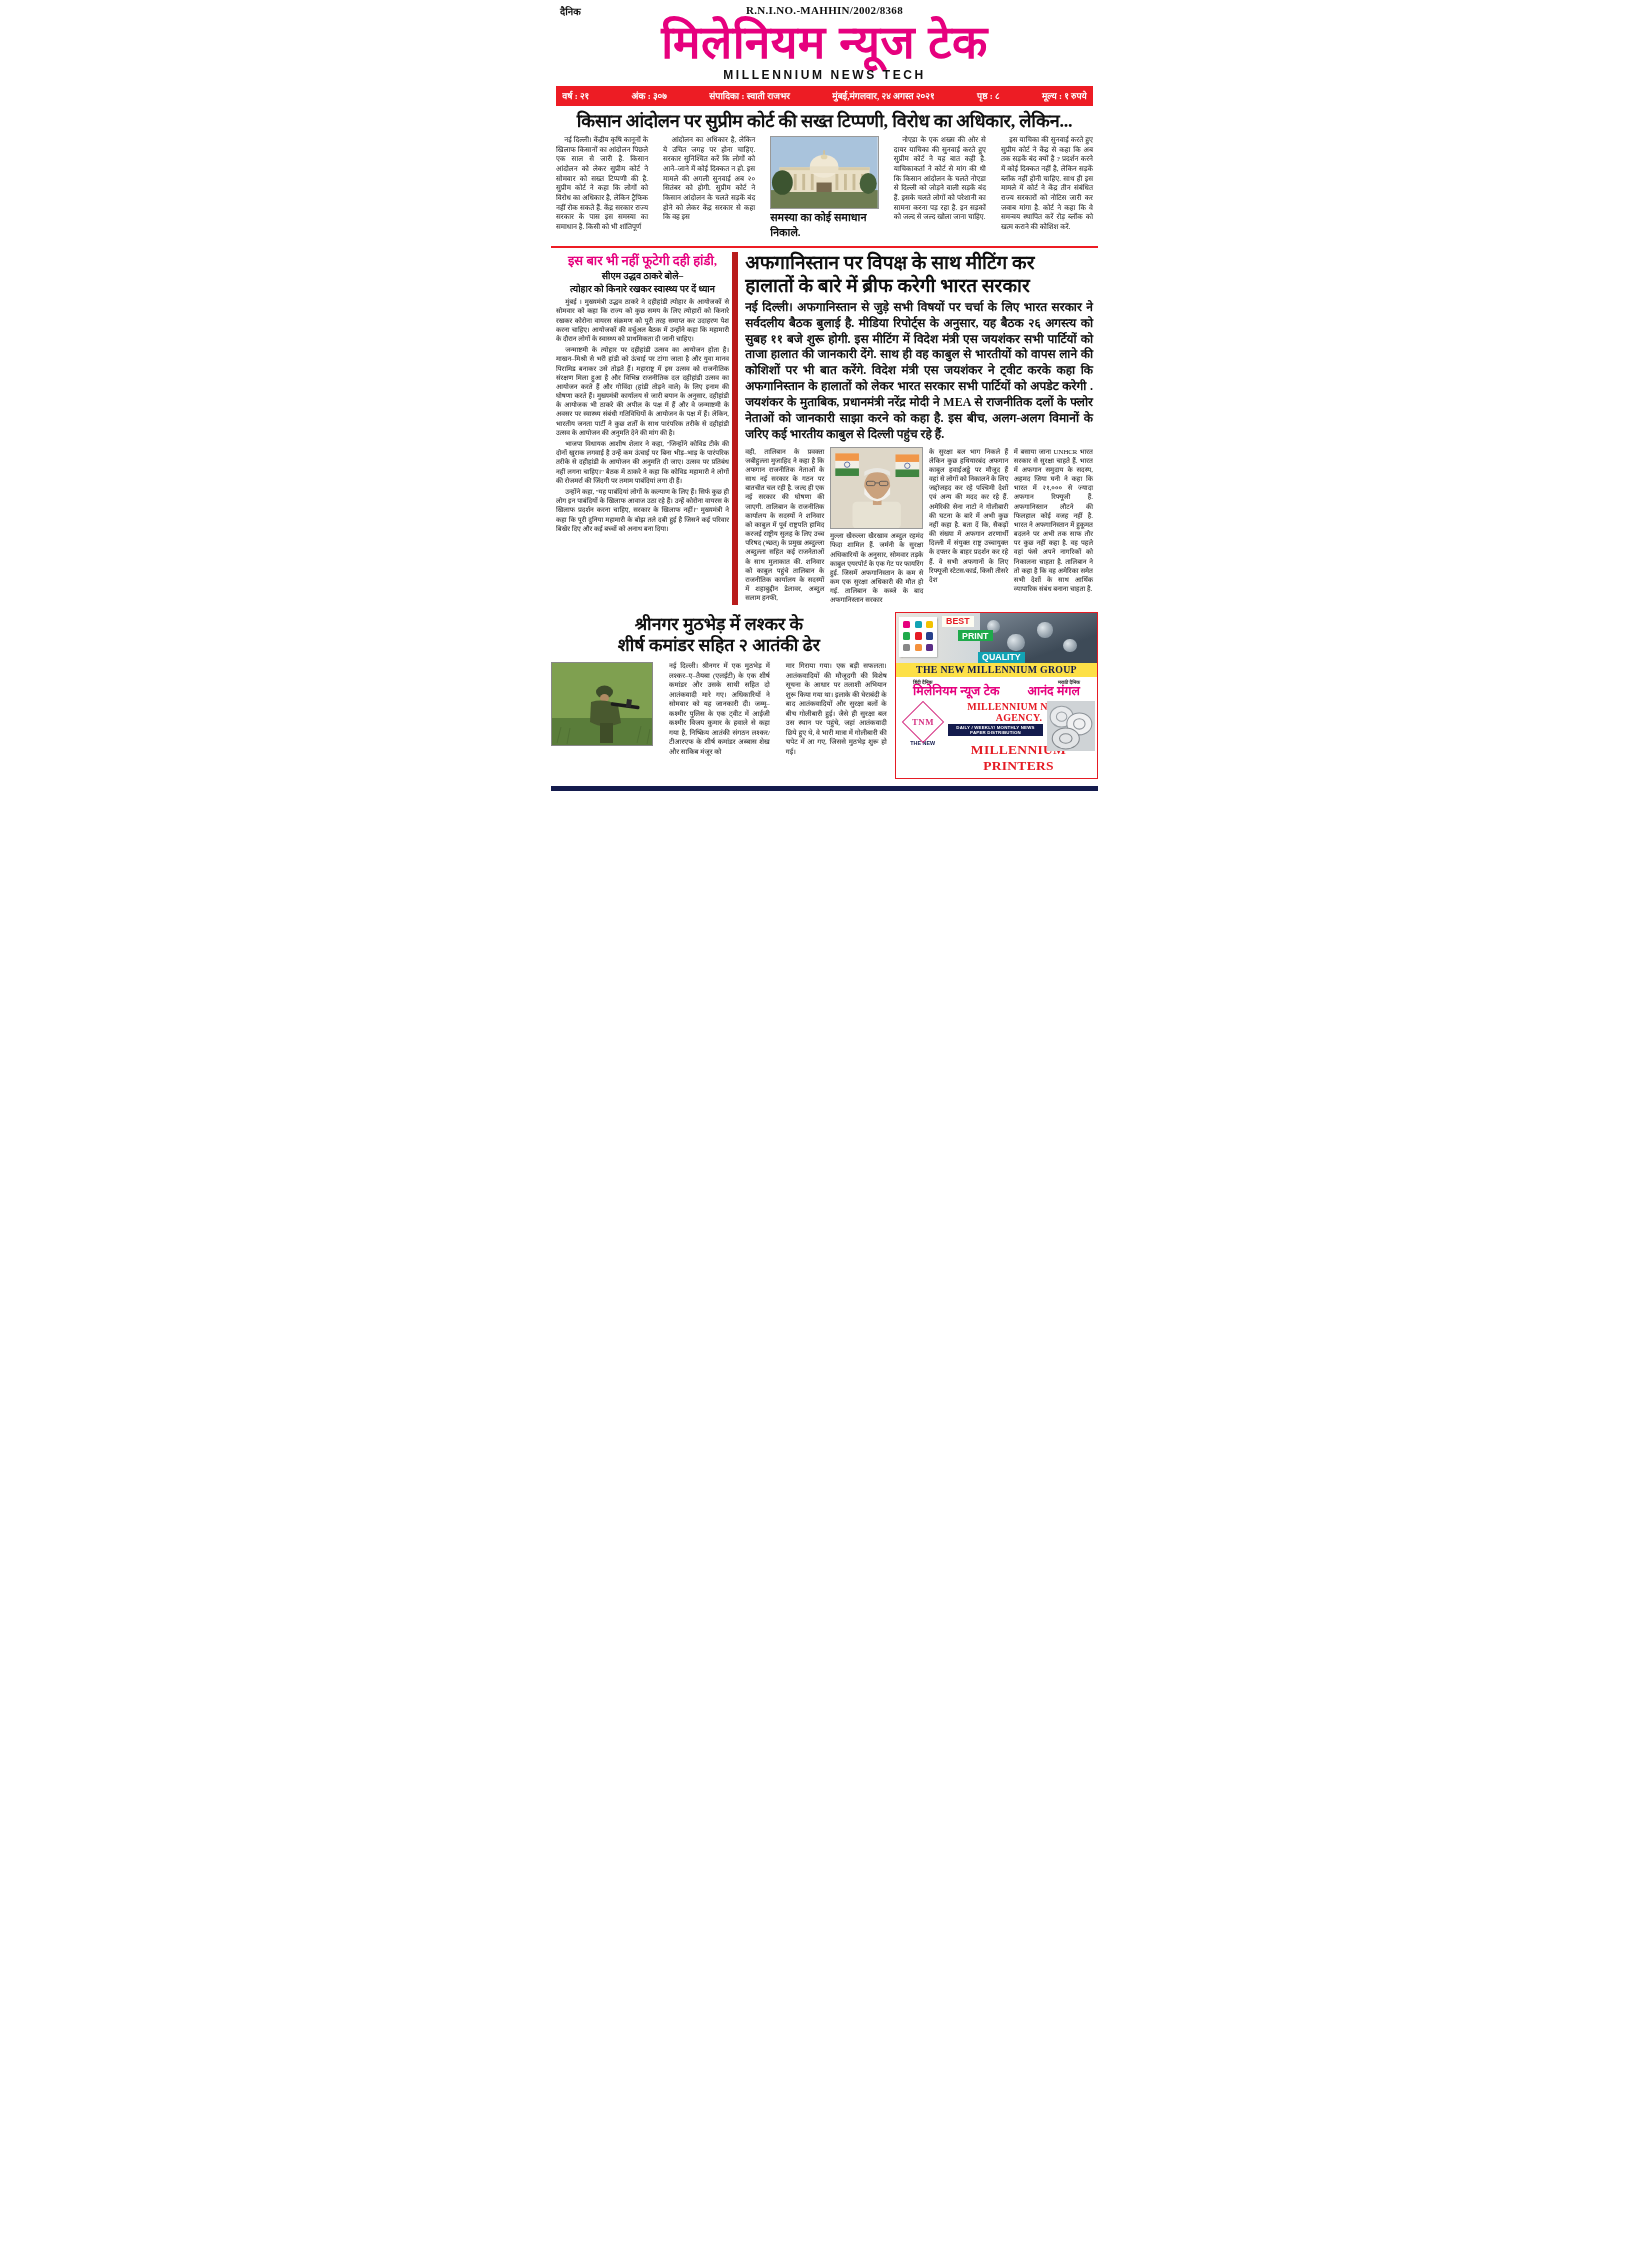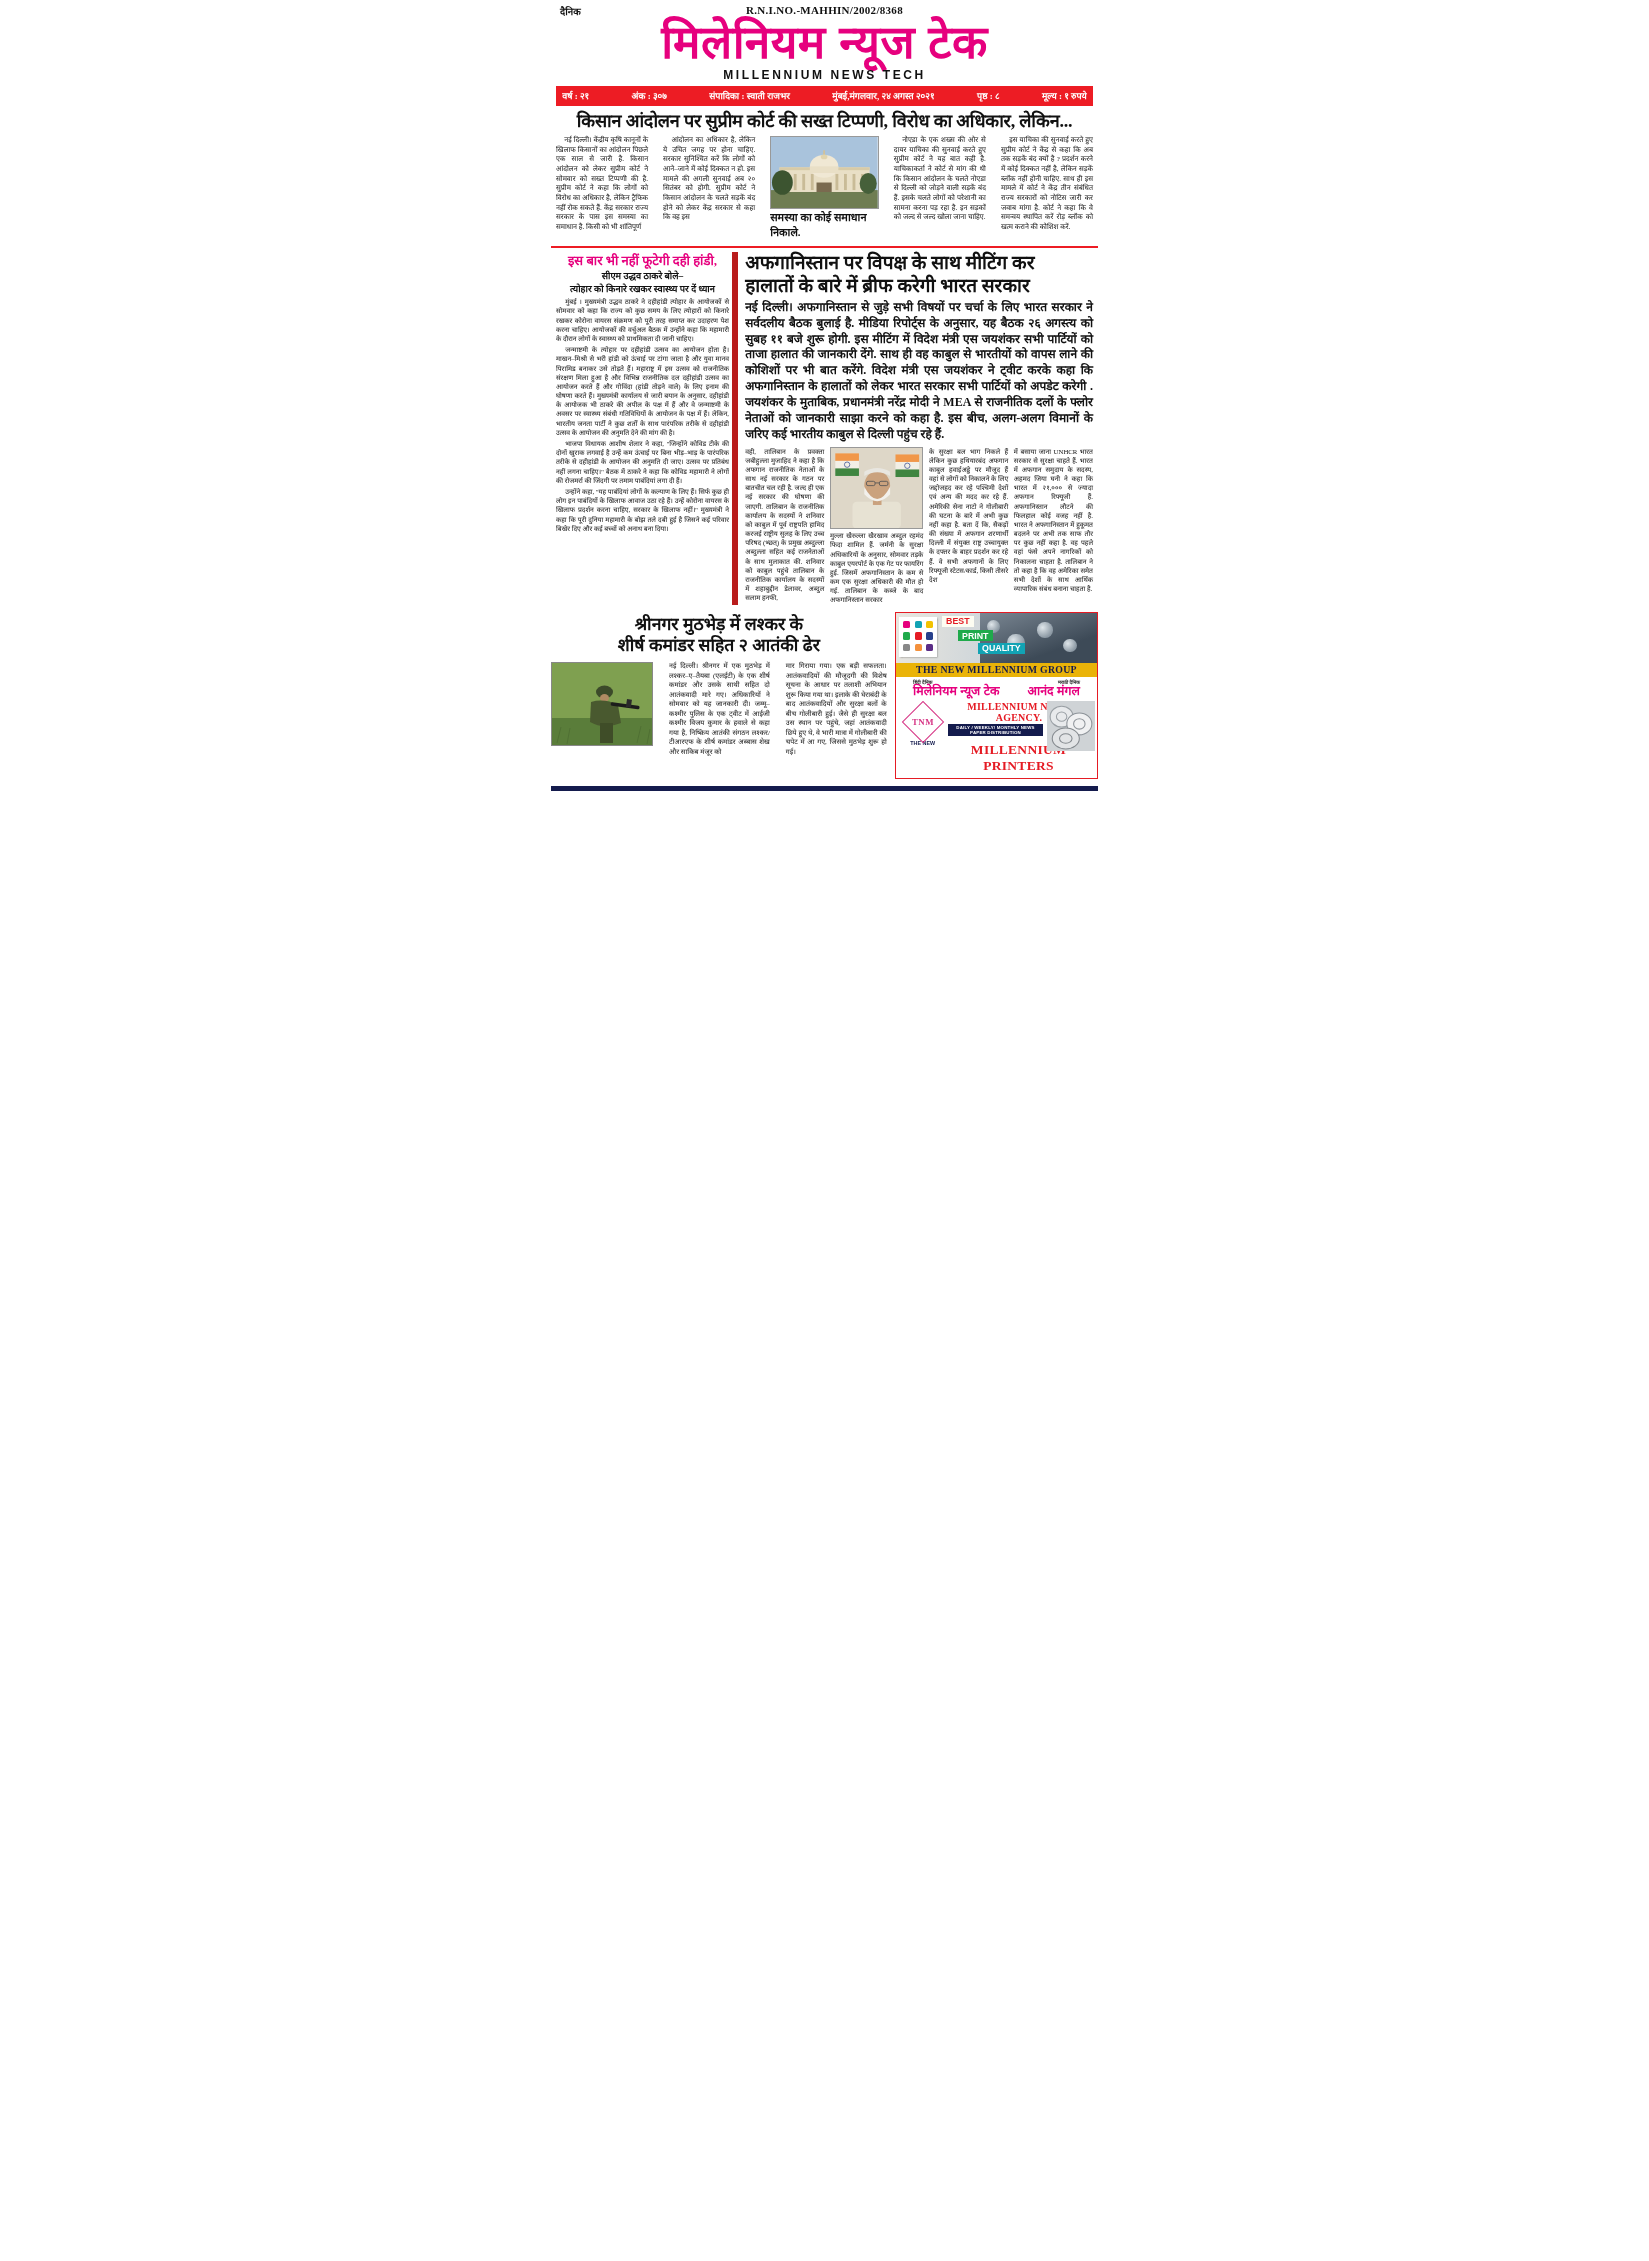--- a/index.html
+++ b/index.html
@@ -69,7 +69,7 @@
   .chip { position:absolute; font-family:"Liberation Sans", sans-serif; font-weight:800; padding:0.5px 4.1px; font-size:8.8px; }
   .chip-best { left:46px; top:3.1px; color:#e51b24; background:#fdfdf2; }
   .chip-print { left:62px; top:17.6px; color:#fff; background:#1faa4b; }
-  .chip-quality { left:82px; top:30px; color:#fff; background:#12a3b4; }
+  .chip-quality { left:82px; top:39px; color:#fff; background:#12a3b4; }
   .ad-group-bar { background:#eab308; color:#141b4d; font-family:"Liberation Serif", serif;
     font-weight:800; font-size:9.8px; text-align:center; padding:1.6px 0; letter-spacing:0.3px; }
   .ad-papers { display:flex; justify-content:space-around; padding:2.1px 3.1px 1px; }

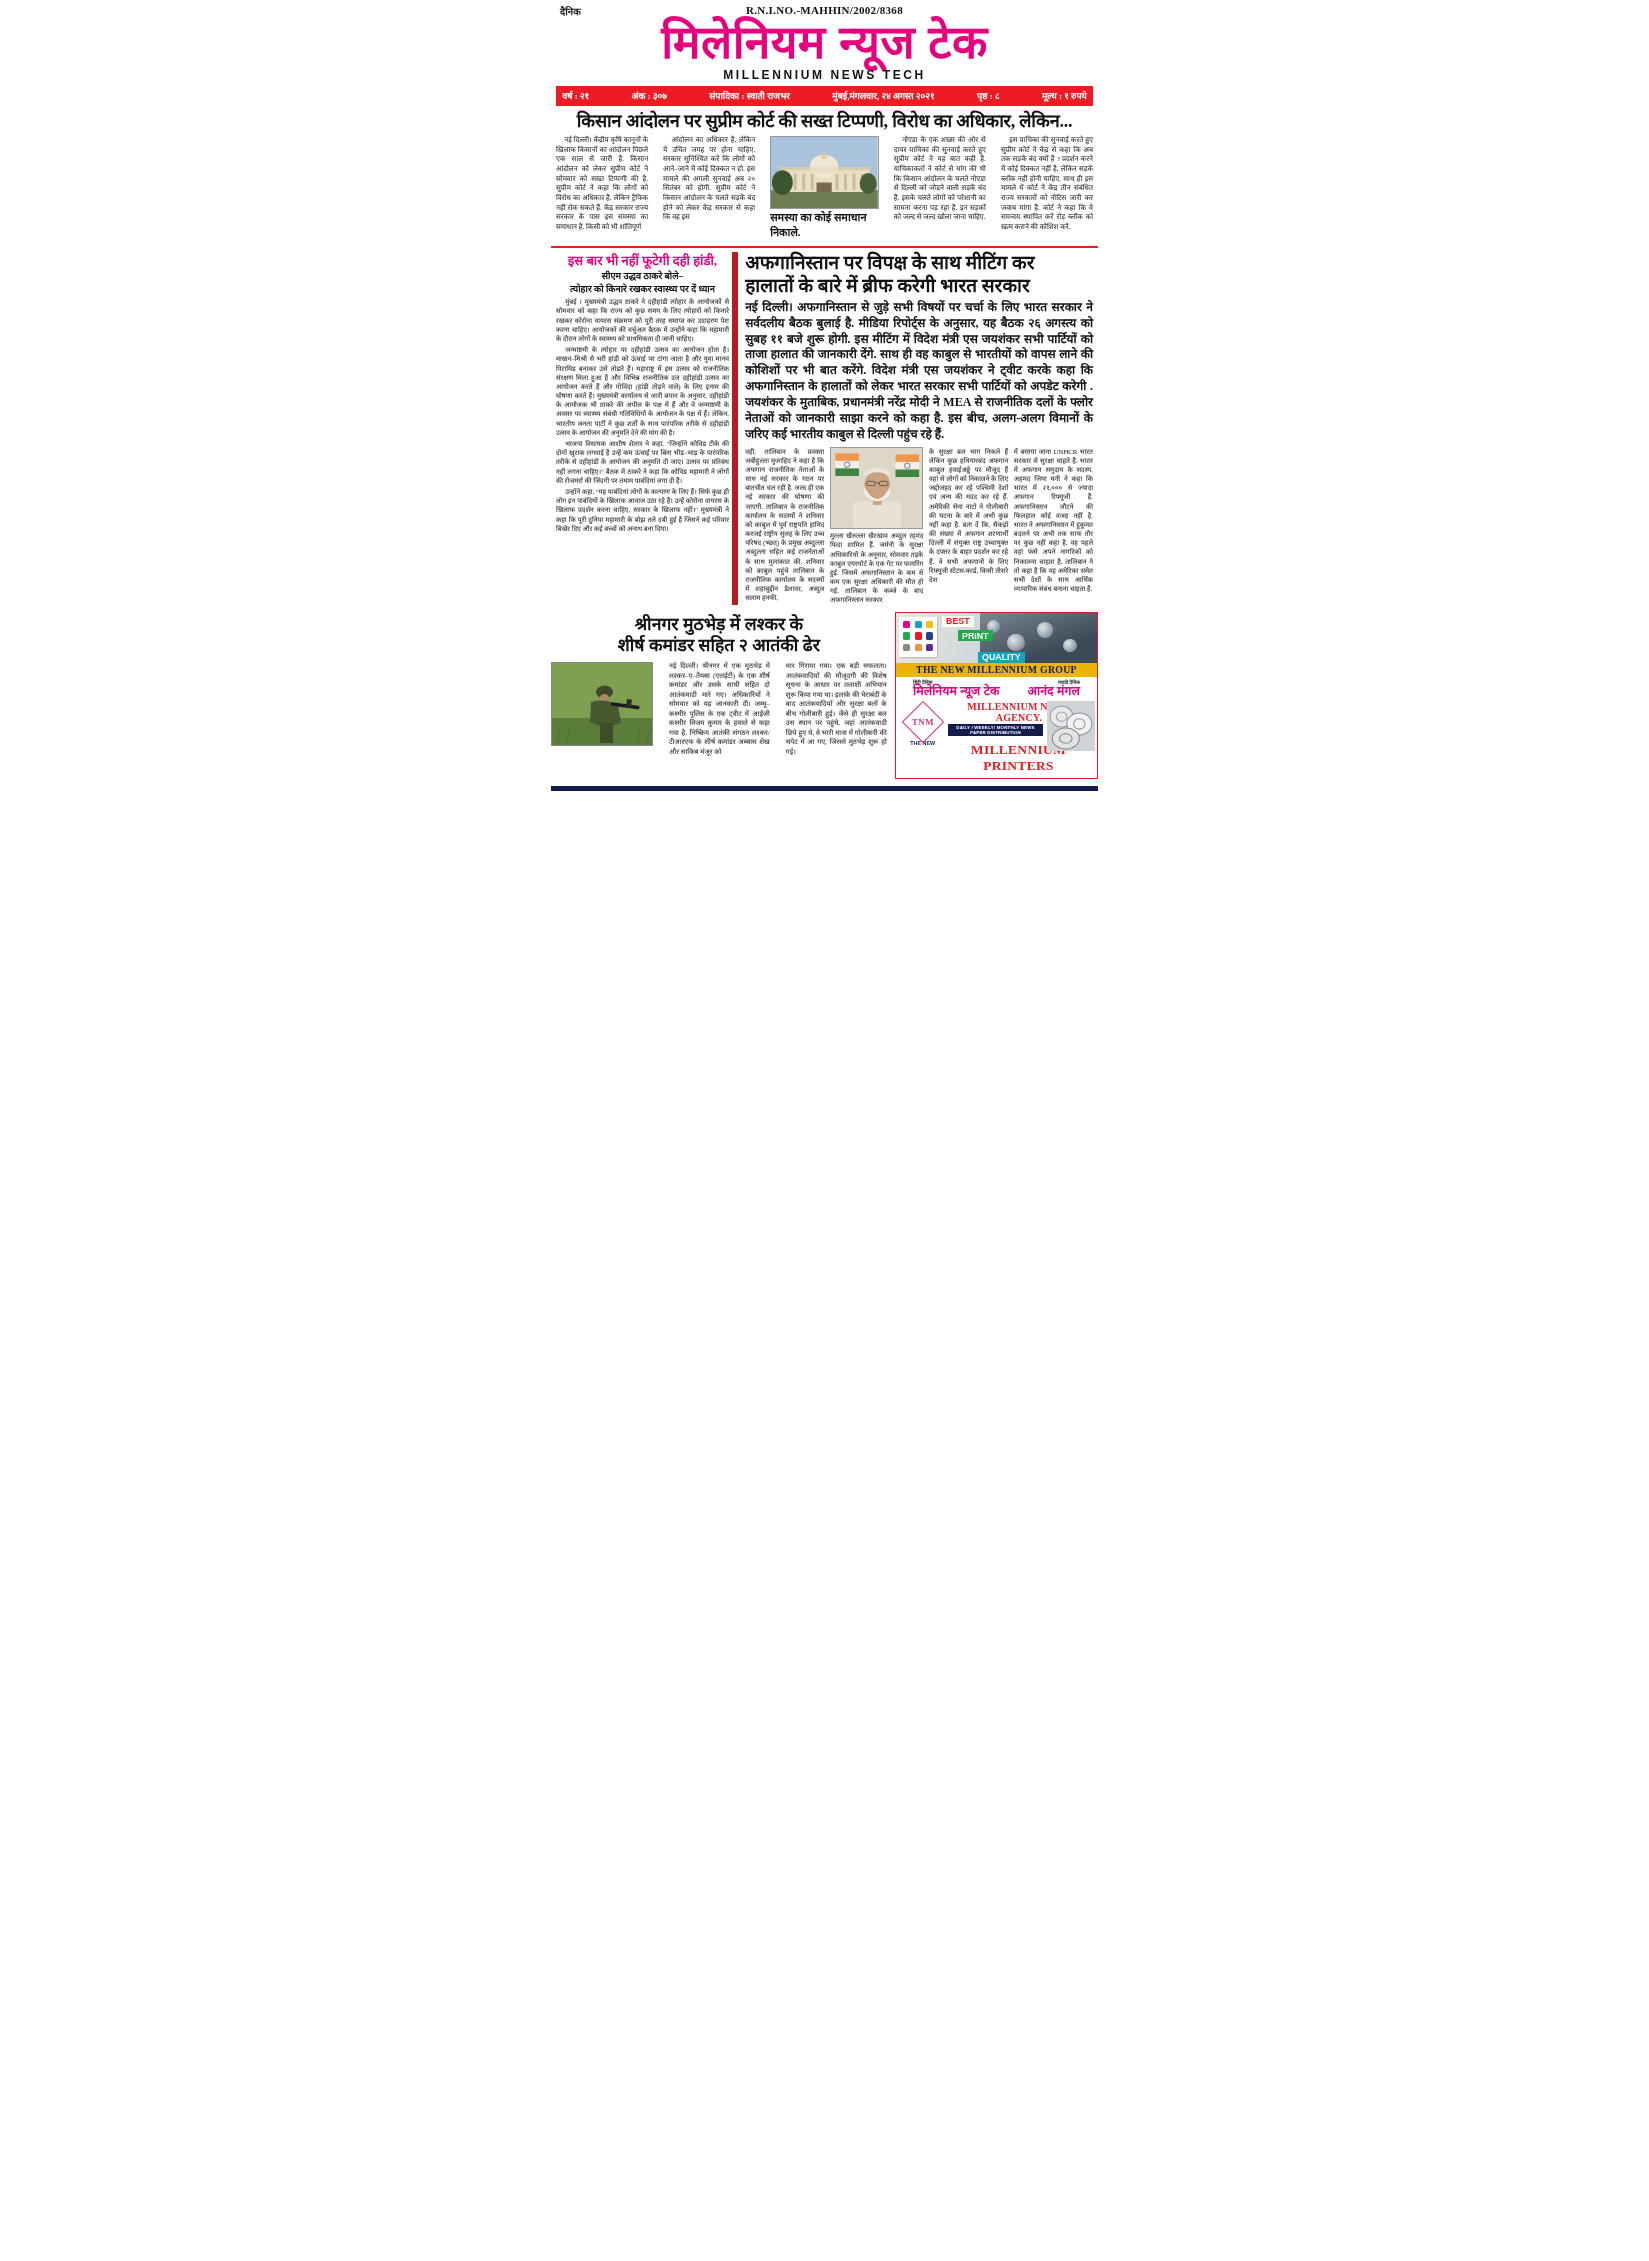--- a/index.html
+++ b/index.html
@@ -70,7 +70,7 @@
   .chip-best { left:46px; top:3.1px; color:#e51b24; background:#fdfdf2; }
   .chip-print { left:62px; top:17.6px; color:#fff; background:#1faa4b; }
   .chip-quality { left:82px; top:39px; color:#fff; background:#12a3b4; }
-  .ad-group-bar { background:#eab308; color:#141b4d; font-family:"Liberation Serif", serif;
+  .ad-group-bar { background:#fde047; color:#141b4d; font-family:"Liberation Serif", serif;
     font-weight:800; font-size:9.8px; text-align:center; padding:1.6px 0; letter-spacing:0.3px; }
   .ad-papers { display:flex; justify-content:space-around; padding:2.1px 3.1px 1px; }
   .ad-paper { text-align:center; }

